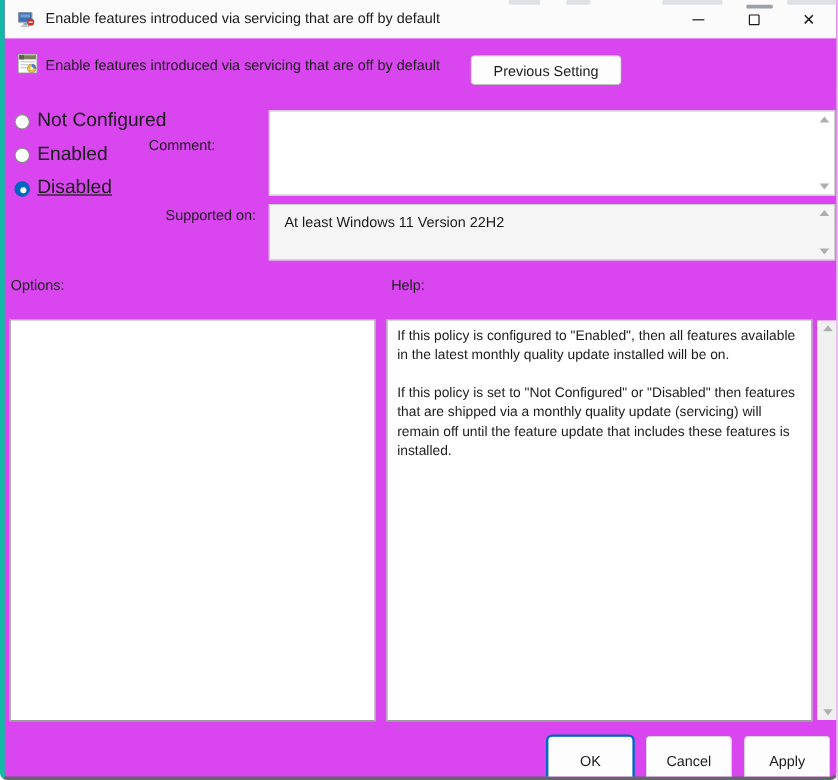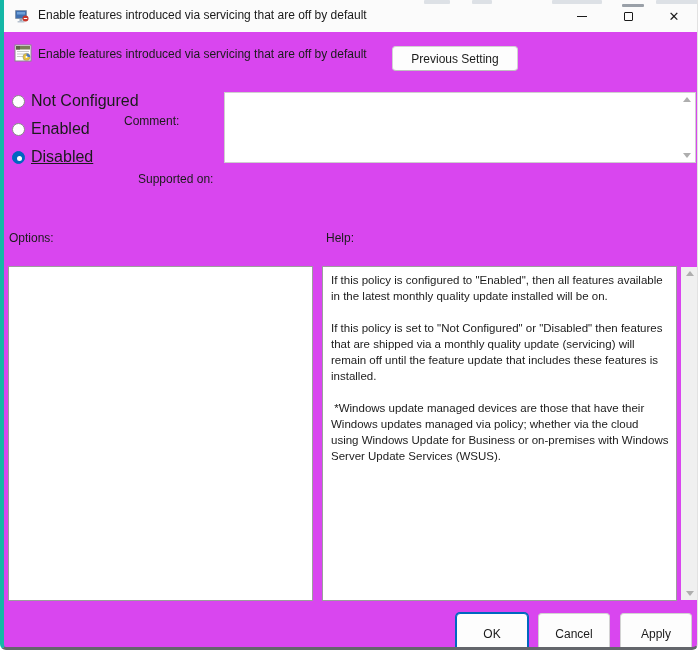--- a/index.html
+++ b/index.html
@@ -129,6 +129,13 @@
   </div>
 
   <span class="field-label" style="left:134px; top:172px;">Supported on:</span>
+  <div class="edit-box supported-box">
+    <span class="supported-text">At least Windows 11 Version 22H2</span>
+    <div class="vscroll-inner">
+      <span class="arr-up"></span>
+      <span class="arr-down"></span>
+    </div>
+  </div>
 
   <span class="field-label" style="left:5px; top:231px;">Options:</span>
   <span class="field-label" style="left:322px; top:231px;">Help:</span>

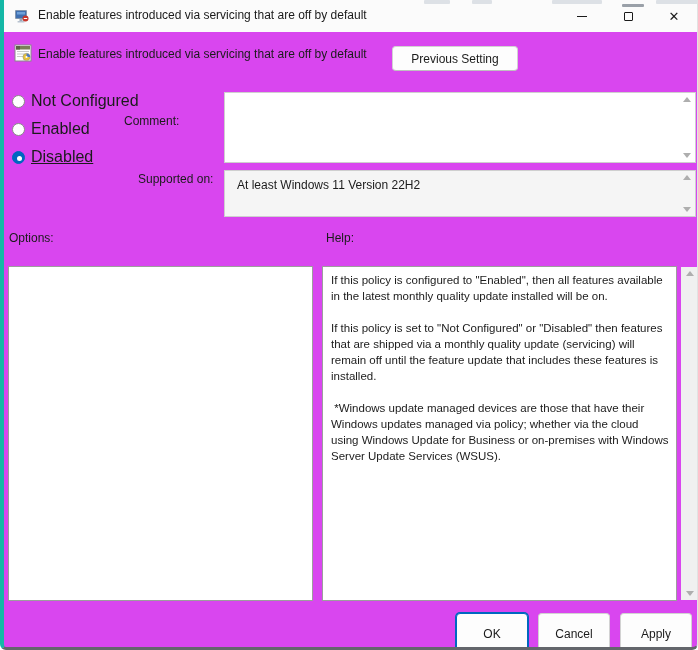--- a/index.html
+++ b/index.html
@@ -146,7 +146,6 @@
     <div class="help-text">
       <p>If this policy is configured to "Enabled", then all features available in the latest monthly quality update installed will be on.</p>
       <p>If this policy is set to "Not Configured" or "Disabled" then features that are shipped via a monthly quality update (servicing) will remain off until the feature update that includes these features is installed.</p>
-      <p> *Windows update managed devices are those that have their Windows updates managed via policy; whether via the cloud using Windows Update for Business or on-premises with Windows Server Update Services (WSUS).</p>
     </div>
   </div>
   <div class="help-scrollbar">

